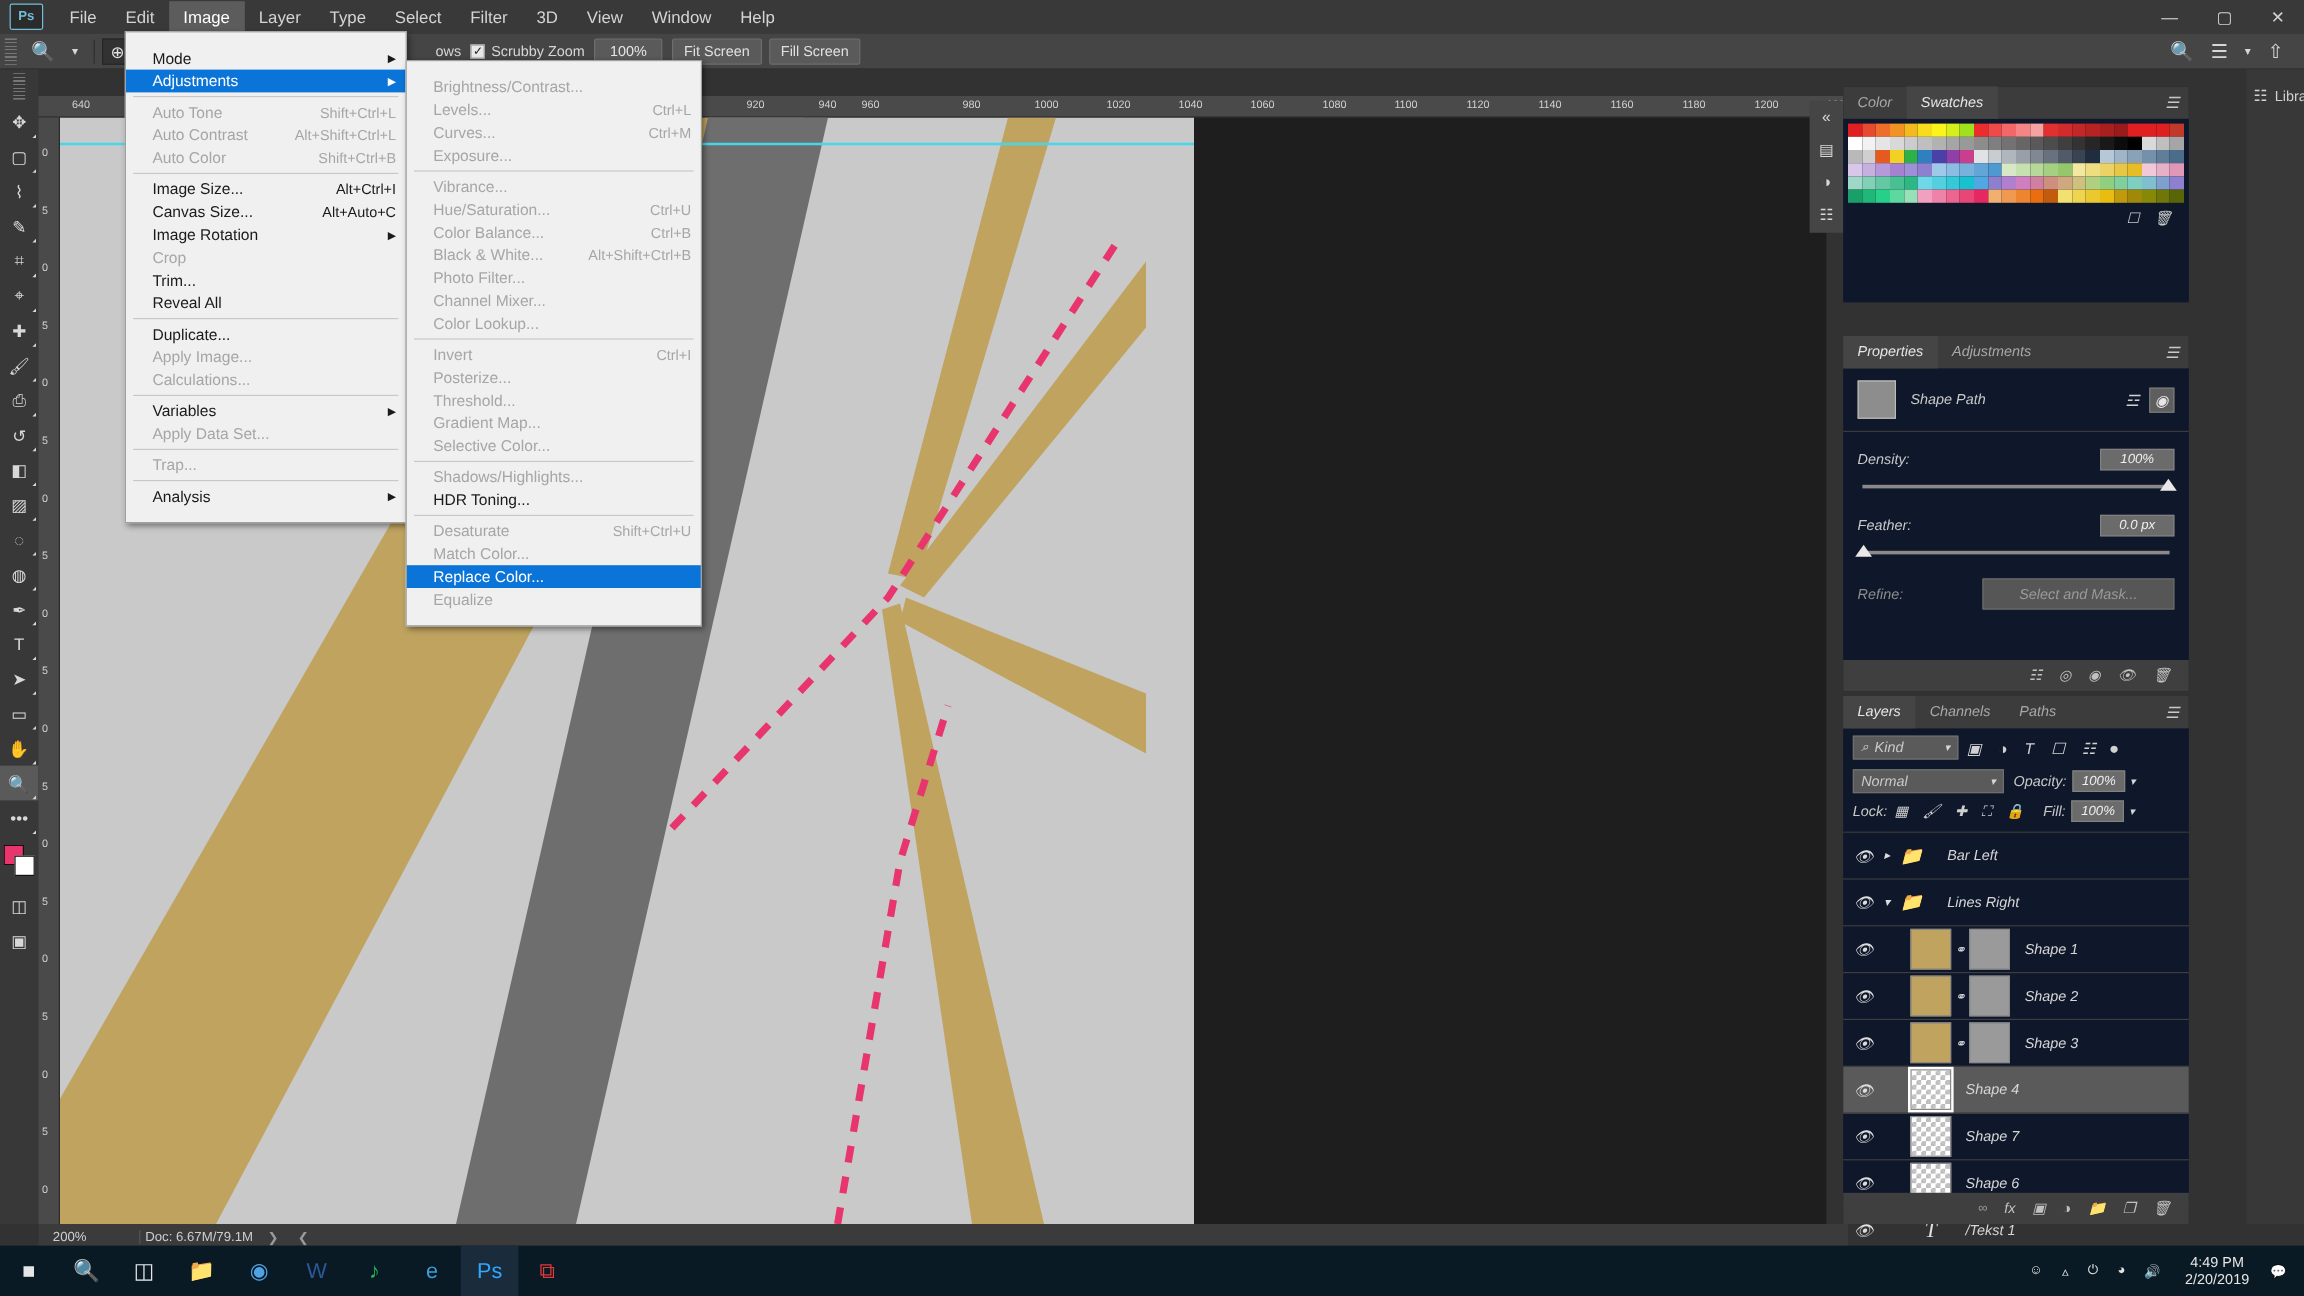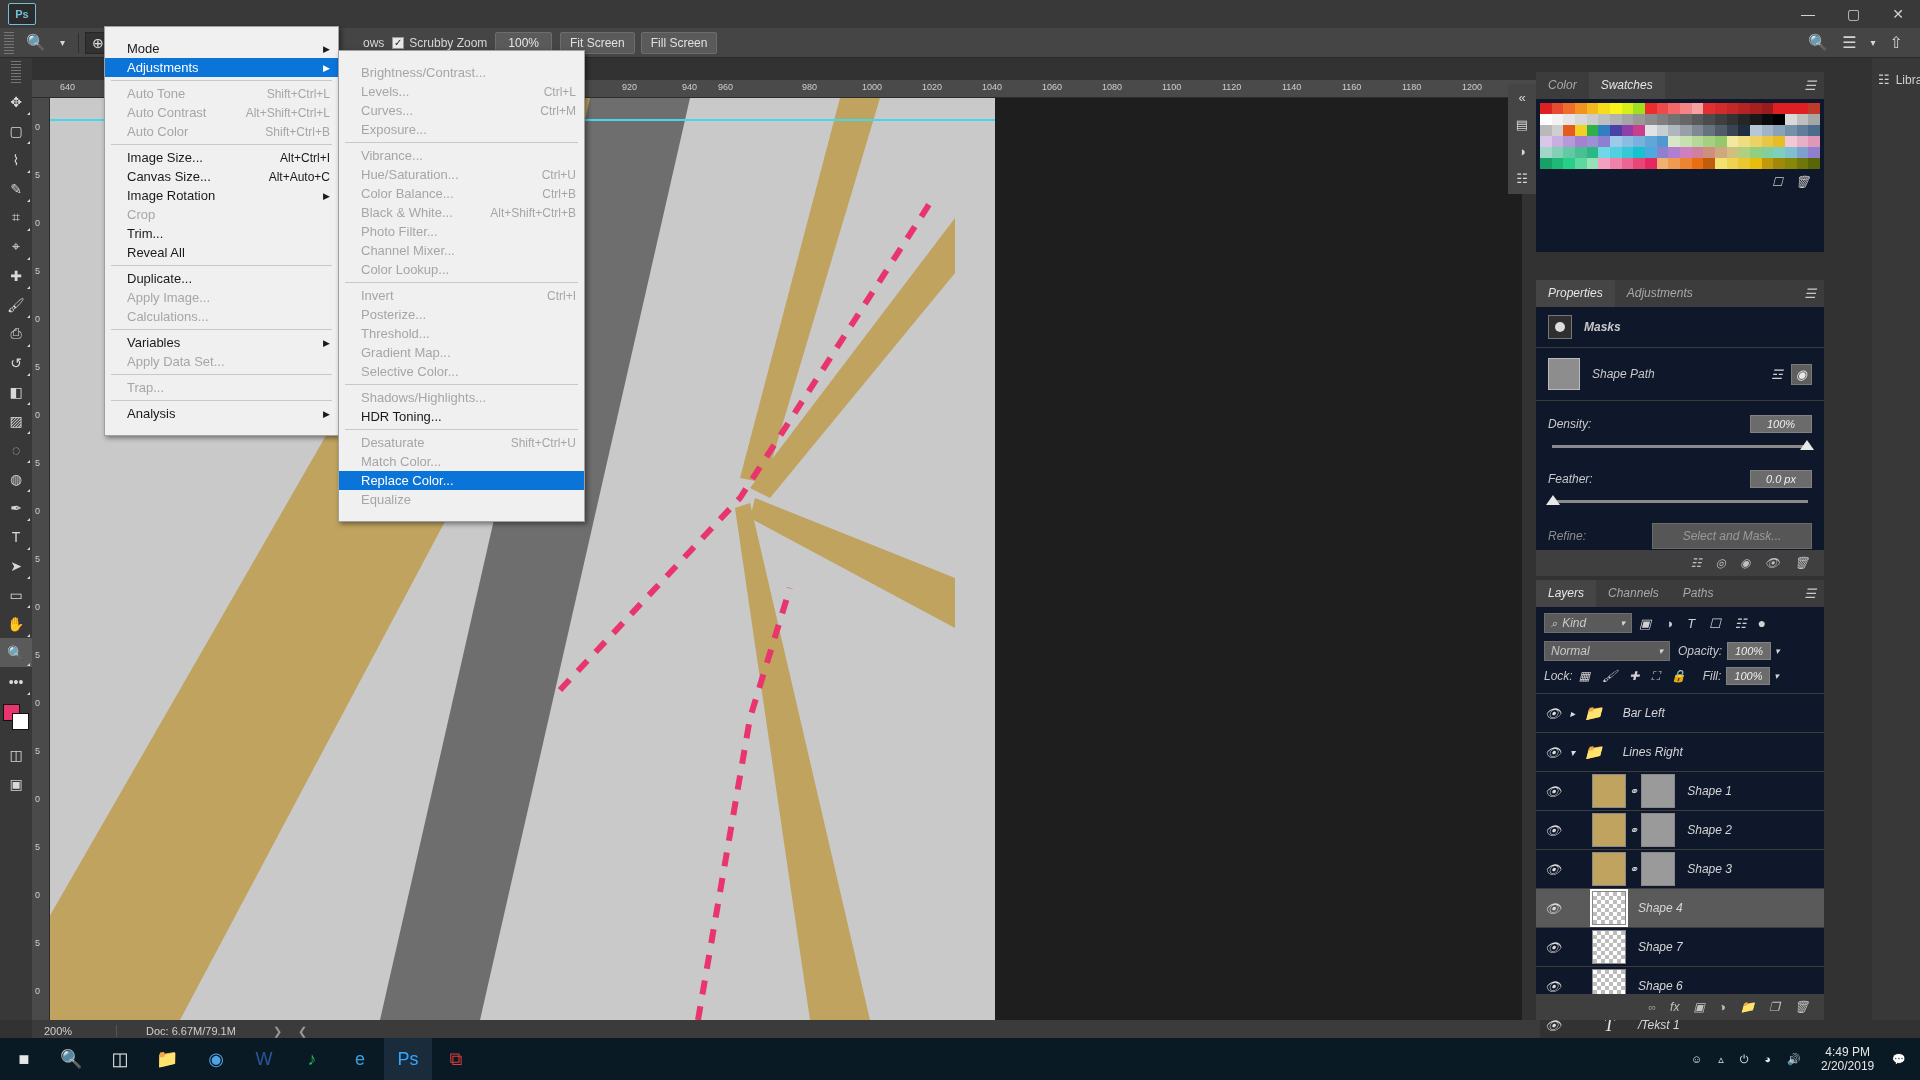--- a/index.html
+++ b/index.html
@@ -129,6 +129,19 @@
 
   <div class="menubar">
     <div class="ps-logo">Ps</div>
+    <div id="menu-items" style="display:flex;margin-left:10px;">
+        <div class="mi">File</div>
+        <div class="mi">Edit</div>
+        <div class="mi active">Image</div>
+        <div class="mi">Layer</div>
+        <div class="mi">Type</div>
+        <div class="mi">Select</div>
+        <div class="mi">Filter</div>
+        <div class="mi">3D</div>
+        <div class="mi">View</div>
+        <div class="mi">Window</div>
+        <div class="mi">Help</div>
+      </div>
     <div class="win-ctrl">
       <span>—</span>
       <span>▢</span>

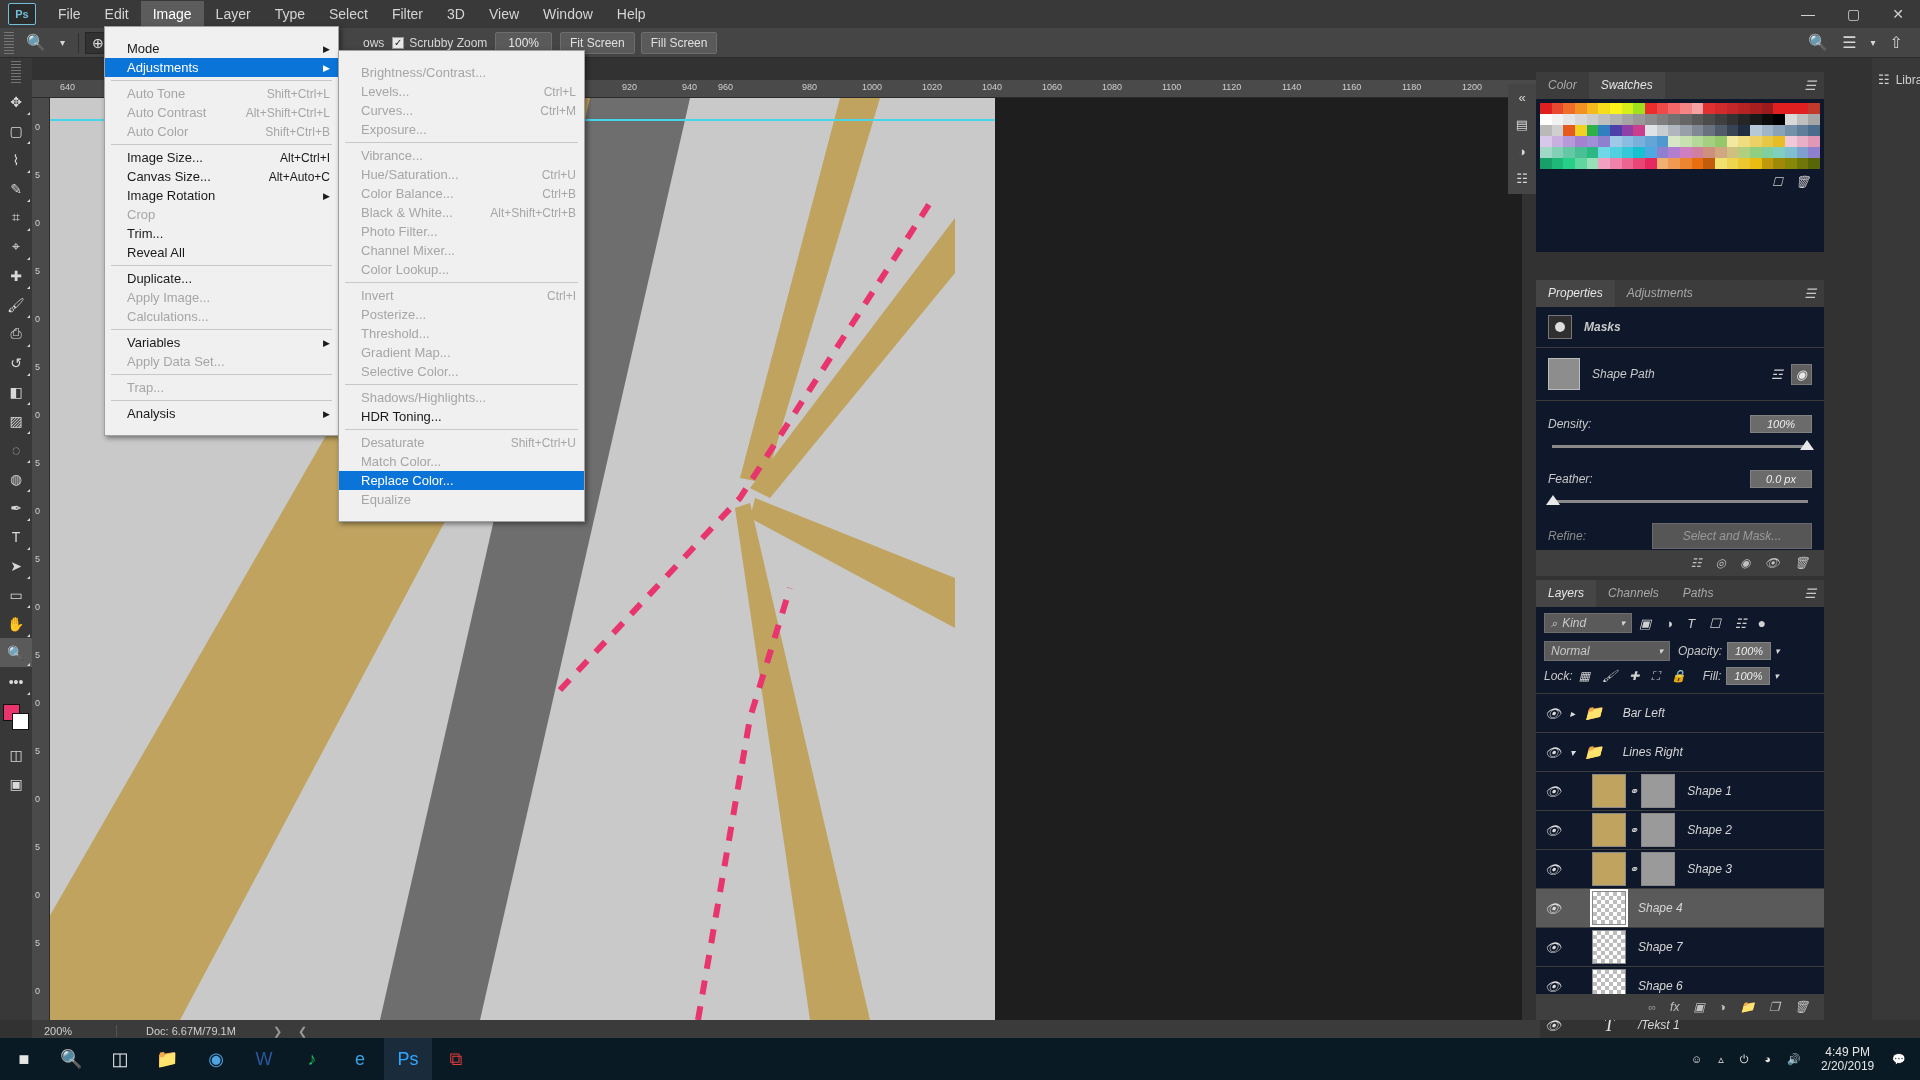--- a/index.html
+++ b/index.html
@@ -510,12 +510,6 @@
       <div class="ptab">Adjustments</div>
       <div class="pmenu">☰</div>
     </div>
-    <div class="row" style="padding:8px 12px;border-bottom:1px solid #3a3a3a;">
-      <div style="width:24px;height:24px;background:#2f2f2f;border:1px solid #777;display:flex;align-items:center;justify-content:center;">
-          <span style="width:10px;height:10px;border-radius:50%;background:#ddd;display:block;"></span>
-        </div>
-      <span class="lbl" style="margin-left:12px;font-weight:bold;">Masks</span>
-    </div>
     <div class="row" style="padding:10px 12px;border-bottom:1px solid #3a3a3a;">
       <div style="width:32px;height:32px;background:#8d8d8d;border:1px solid #bbb;"></div>
       <span class="lbl" style="margin-left:12px;">Shape Path</span>

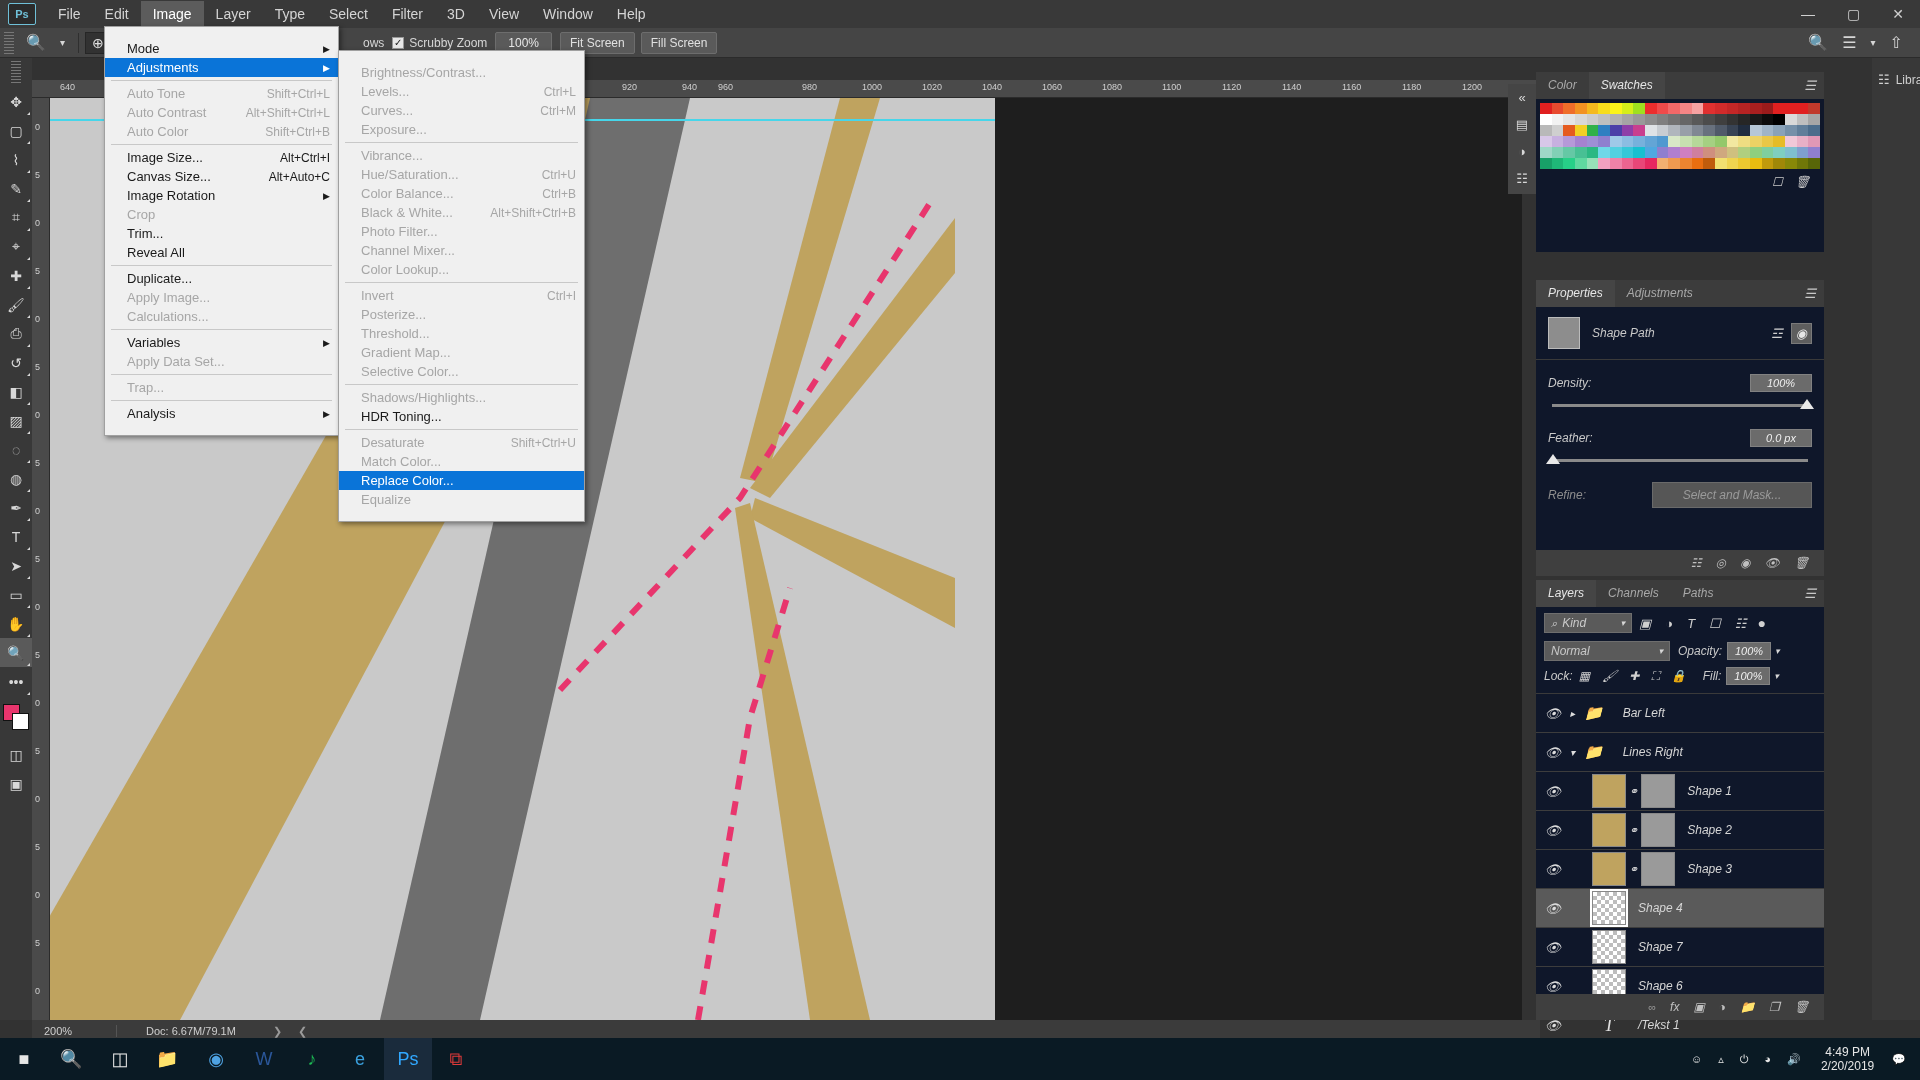--- a/index.html
+++ b/index.html
@@ -667,7 +667,7 @@
 
   <div class="statusbar">
     <span style="padding:0 12px;min-width:84px;">200%</span>
-    <span style="border-left:1px solid #555;padding:0 29px;">Doc: 6.67M/79.1M</span>
+    <span style="border-left:1px solid #555;padding:0 4px;">Doc: 6.67M/79.1M</span>
     <span style="color:#9a9a9a;padding:0 8px;">❯</span>
     <span style="color:#9a9a9a;padding:0 8px;">❮</span>
   </div>

